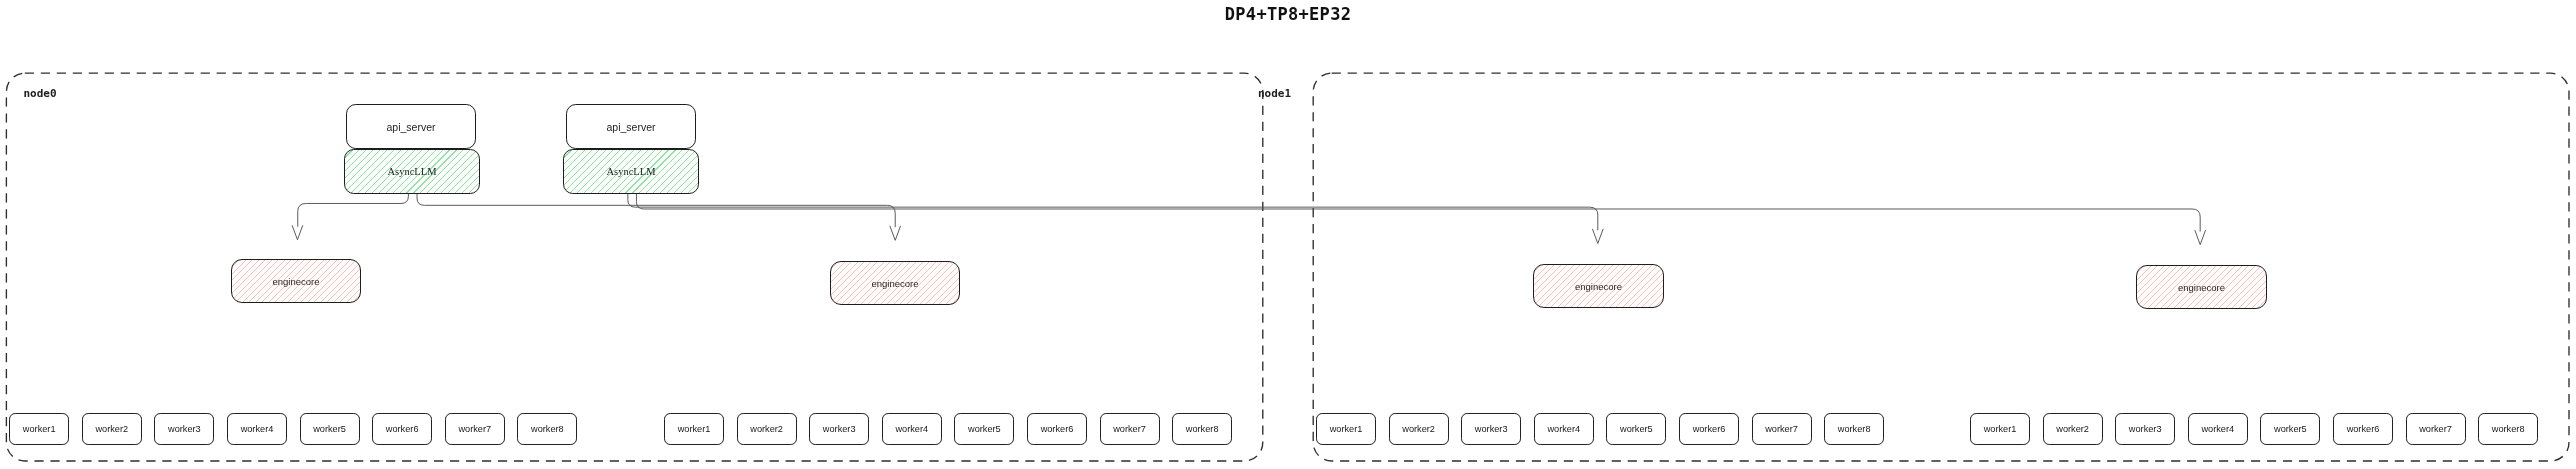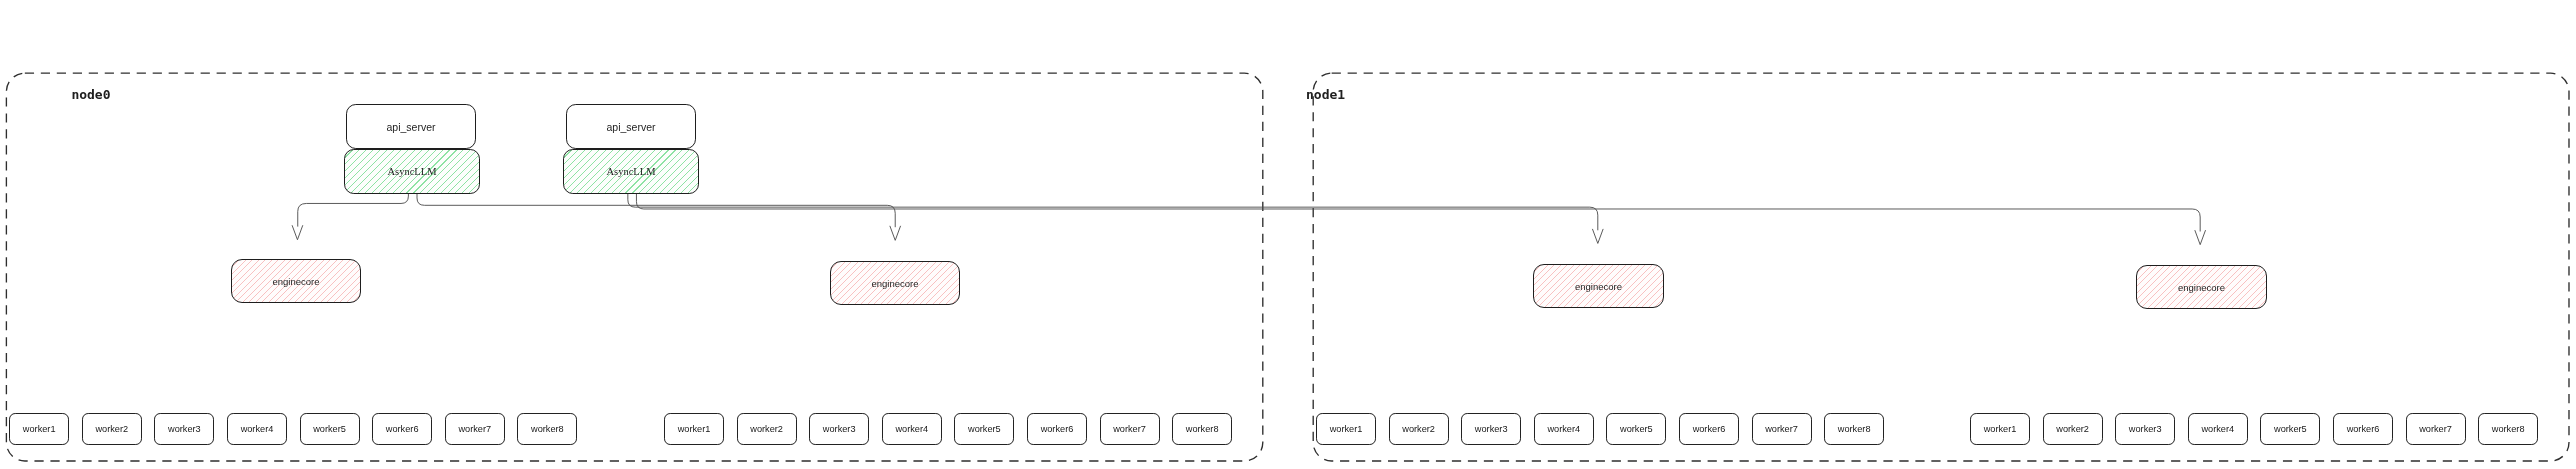--- a/index.html
+++ b/index.html
@@ -59,6 +59,7 @@
     </g>
   </svg>
 
+  <div class="title">DP4+TP8+EP32</div>
 
   <div class="node-label" style="left:23.4px;top:87px">node0</div>
   <div class="node-label" style="left:1258px;top:87px">node1</div>

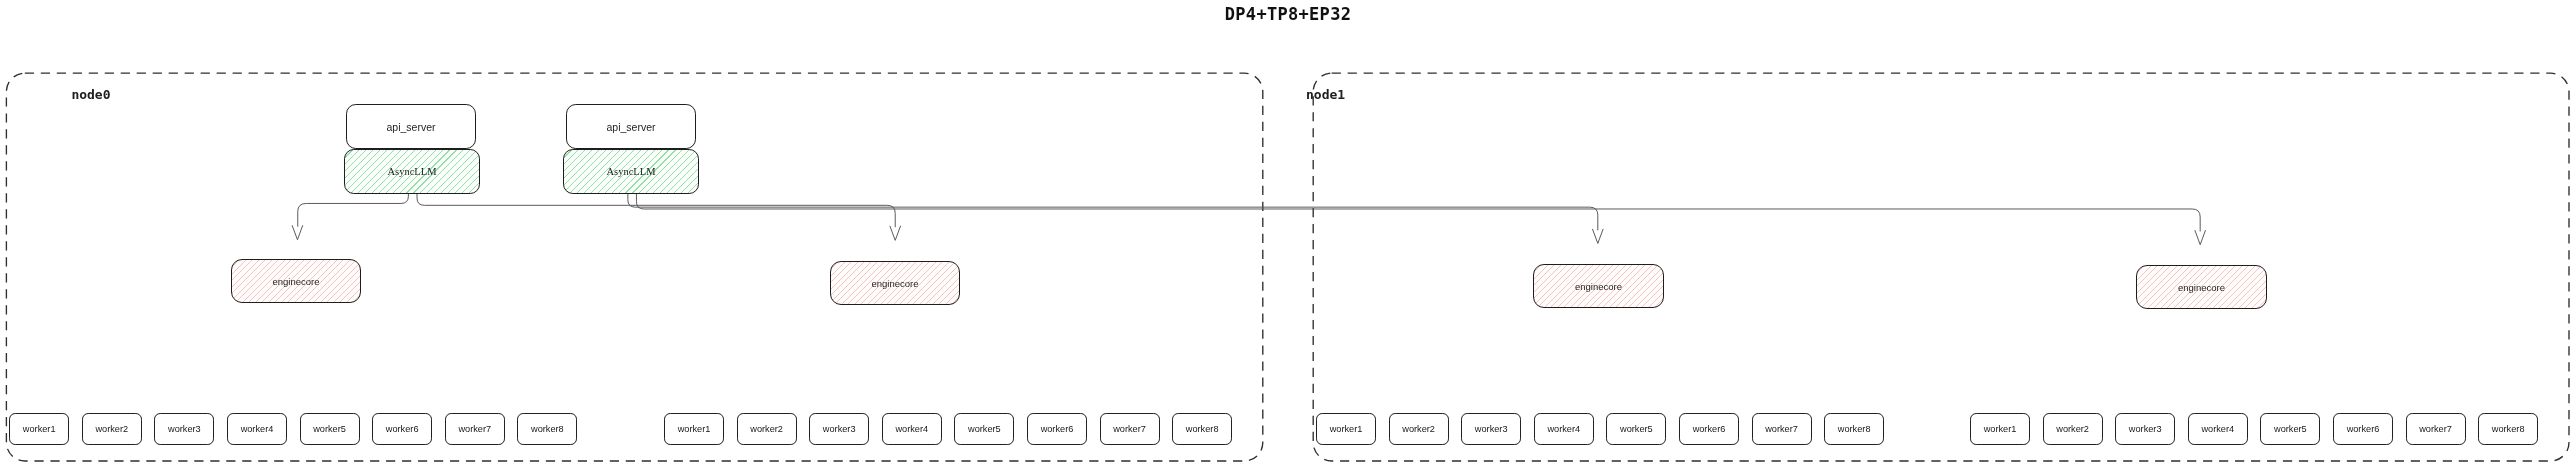--- a/index.html
+++ b/index.html
@@ -11,7 +11,7 @@
          font-family:"DejaVu Sans Mono",monospace;font-size:17px;font-weight:700;
          letter-spacing:0.3px;color:#111;}
   .node-label{position:absolute;font-family:"DejaVu Sans Mono",monospace;
-              font-size:13px;font-weight:600;color:#202020;margin-left:48px;}
+              font-size:11px;font-weight:600;color:#202020;}
   .box{position:absolute;box-sizing:border-box;border:1.4px solid #1e1e1e;
        border-radius:9.8px;display:flex;align-items:center;justify-content:center;
        font-size:10.5px;color:#1d1d1d;background:#ffffff;margin-top:20px;}

